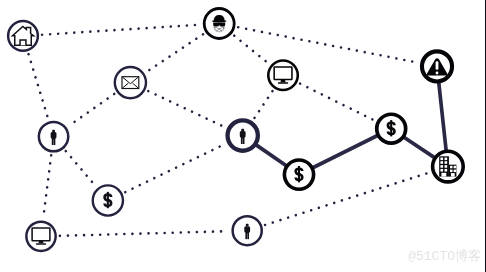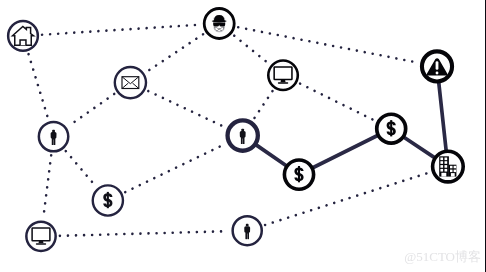--- a/index.html
+++ b/index.html
@@ -7,7 +7,7 @@
   #stage{position:relative;width:486px;height:272px;background:#ffffff;}
   svg.graph{position:absolute;left:0;top:0;width:486px;height:272px;display:block;}
   .wm{position:absolute;right:5px;bottom:9px;color:#e3e3e5;font-size:13px;
-      font-family:Liberation Serif, serif;white-space:nowrap;line-height:13px;}
+      font-family:Liberation Mono, monospace;white-space:nowrap;line-height:13px;}
   .rborder{position:absolute;right:0;top:0;width:1.3px;height:272px;background:#0b0b12;}
 </style>
 </head>

